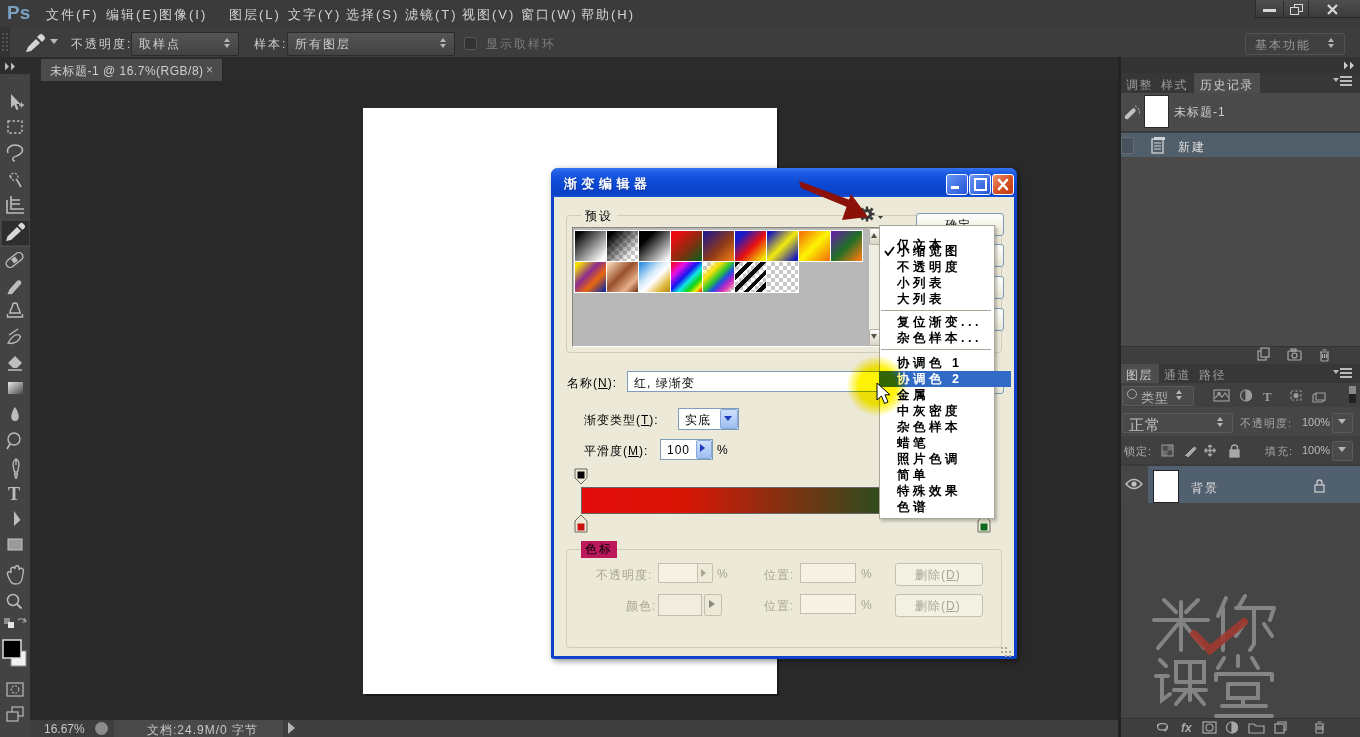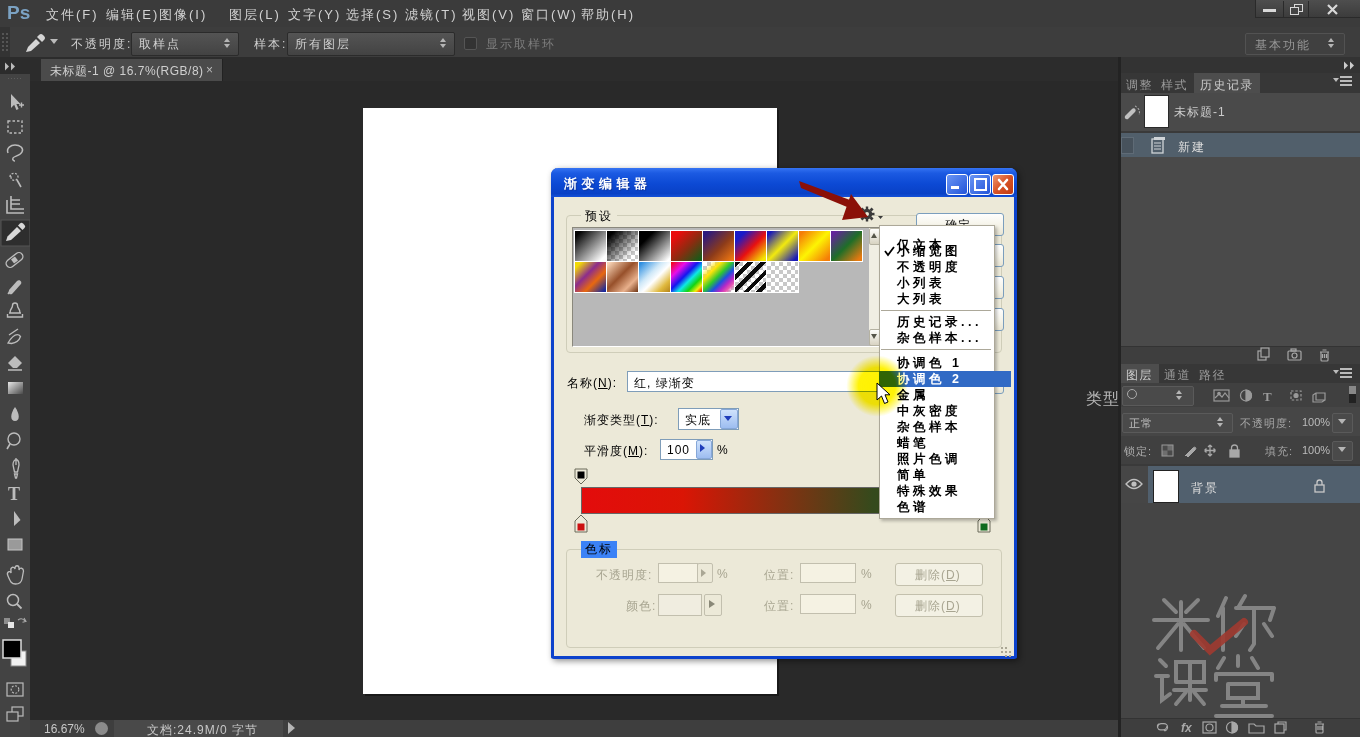--- a/index.html
+++ b/index.html
@@ -455,7 +455,7 @@
  <div class="a mi" style="top:50px;left:0;width:114px">小列表</div>
  <div class="a mi" style="top:66px;left:0;width:114px">大列表</div>
  <div class="a" style="top:85px;left:2px;width:110px;height:1px;background:#aca899"></div>
- <div class="a mi" style="top:89px;left:0;width:114px">历史记录...</div>
+ <div class="a mi" style="top:89px;left:0;width:114px">复位渐变...</div>
  <div class="a mi" style="top:105px;left:0;width:114px">杂色样本...</div>
  <div class="a" style="top:124px;left:2px;width:110px;height:1px;background:#aca899"></div>
  <div class="a mi" style="top:130px;left:0;width:114px">协调色 1</div>

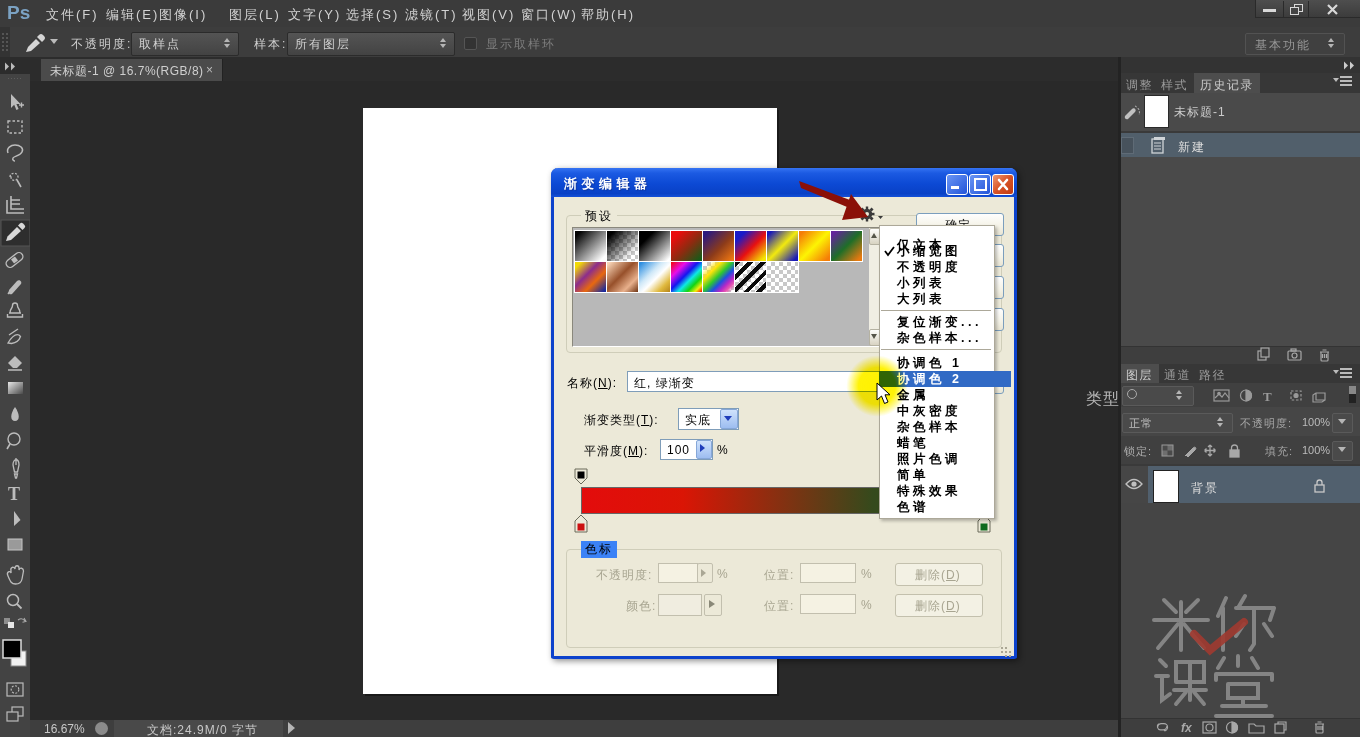--- a/index.html
+++ b/index.html
@@ -237,7 +237,7 @@
 <div class="a" style="left:1121px;top:383px;width:239px;height:24px;background:#404040"></div>
 <div class="a" style="left:1122px;top:386px;width:70px;height:18px;background:#4a4a4a;border:1px solid #5a5a5a;border-radius:2px"></div>
 <div class="a" style="left:1127px;top:389px;width:8px;height:8px;border:1.5px solid #aaa;border-radius:50%"></div>
-<div class="a" style="left:1086px;top:389px;font-size:16px;color:#b5b5b5;letter-spacing:1px">类型</div>
+<div class="a" style="left:1141px;top:389px;font-size:13px;color:#b5b5b5;letter-spacing:1px">类型</div>
 <div class="a ud" style="left:1176px;top:390px">
     <i></i>
     <b></b>

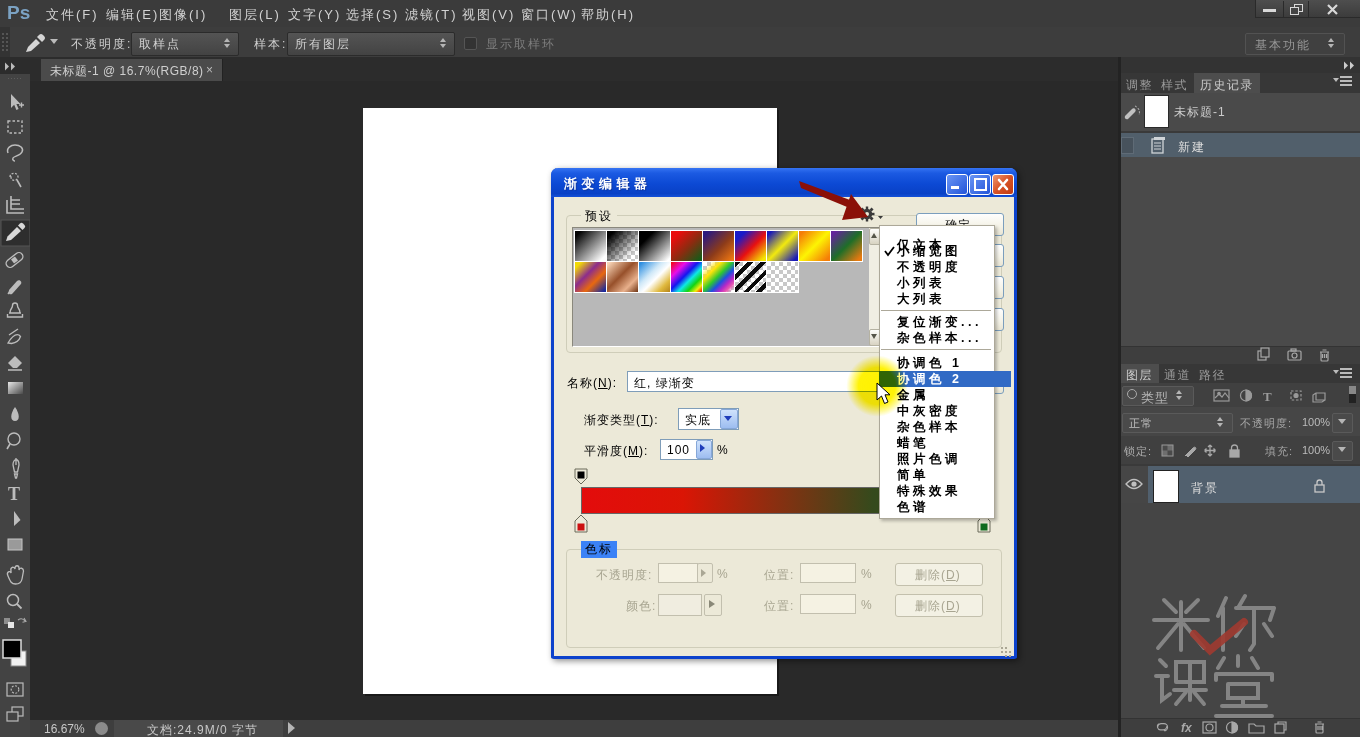--- a/index.html
+++ b/index.html
@@ -259,7 +259,7 @@
 
 <div class="a" style="left:1121px;top:407px;width:239px;height:29px;background:#464646"></div>
 <div class="a" style="left:1122px;top:413px;width:109px;height:18px;background:#4a4a4a;border:1px solid #5a5a5a;border-radius:2px"></div>
-<div class="a" style="left:1129px;top:416px;font-size:11px;color:#c0c0c0;letter-spacing:1px">正常</div>
+<div class="a" style="left:1129px;top:416px;font-size:15px;color:#c0c0c0;letter-spacing:1px">正常</div>
 <div class="a ud" style="left:1217px;top:417px">
     <i></i>
     <b></b>

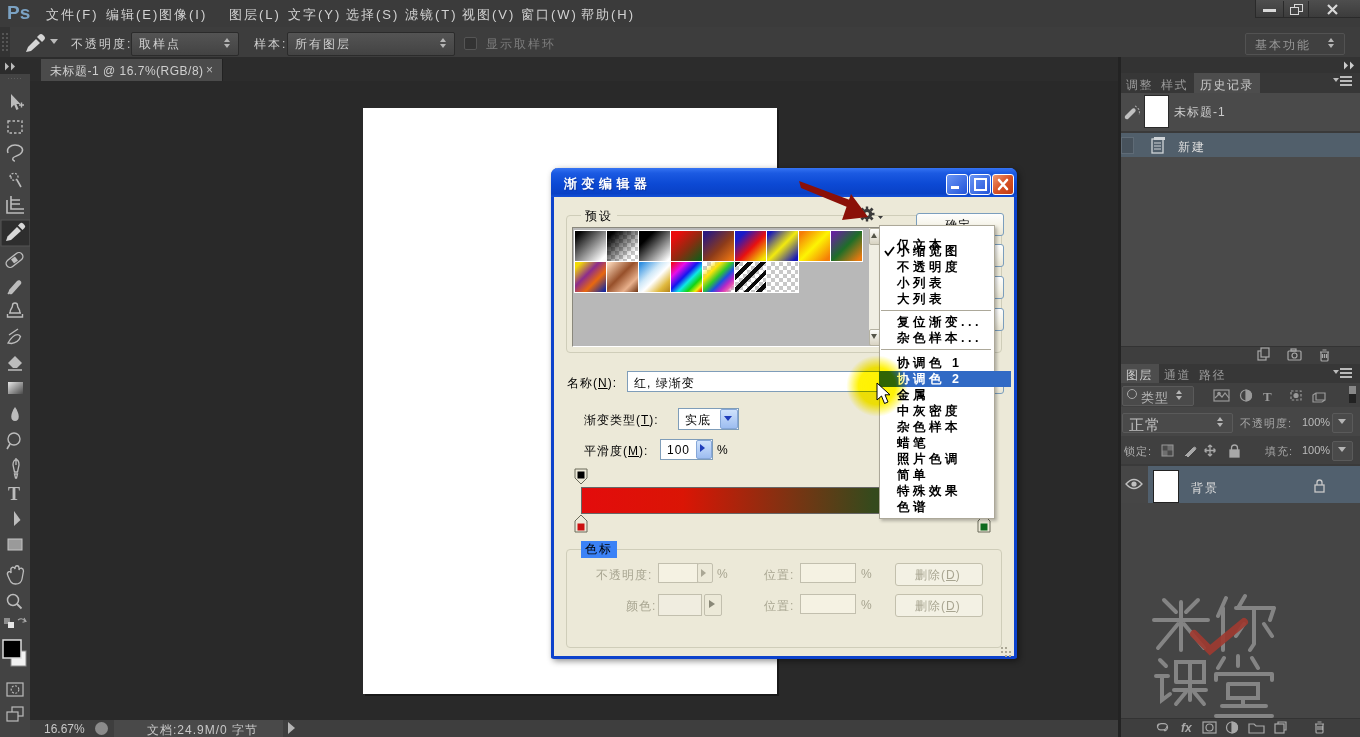--- a/index.html
+++ b/index.html
@@ -425,7 +425,7 @@
 </svg>
 
 <div class="a" style="left:566px;top:549px;width:434px;height:97px;border:1px solid #cfcdb9;border-radius:4px"></div>
-<div class="a cjk" style="left:581px;top:541px;font-size:12px;color:#000;background:#3b82f6;padding:0 4px">色标</div>
+<div class="a cjk" style="left:581px;top:541px;font-size:12px;color:#000;background:#be185d;padding:0 4px">色标</div>
 <div class="a gld" style="left:596px;top:567px">不透明度:</div>
 <div class="a" style="left:658px;top:563px;width:38px;height:18px;background:#f5f2e3;border:1px solid #c2bfae"></div>
 <div class="a" style="left:697px;top:563px;width:14px;height:18px;background:#ece9d8;border:1px solid #c2bfae;border-radius:2px"></div>

